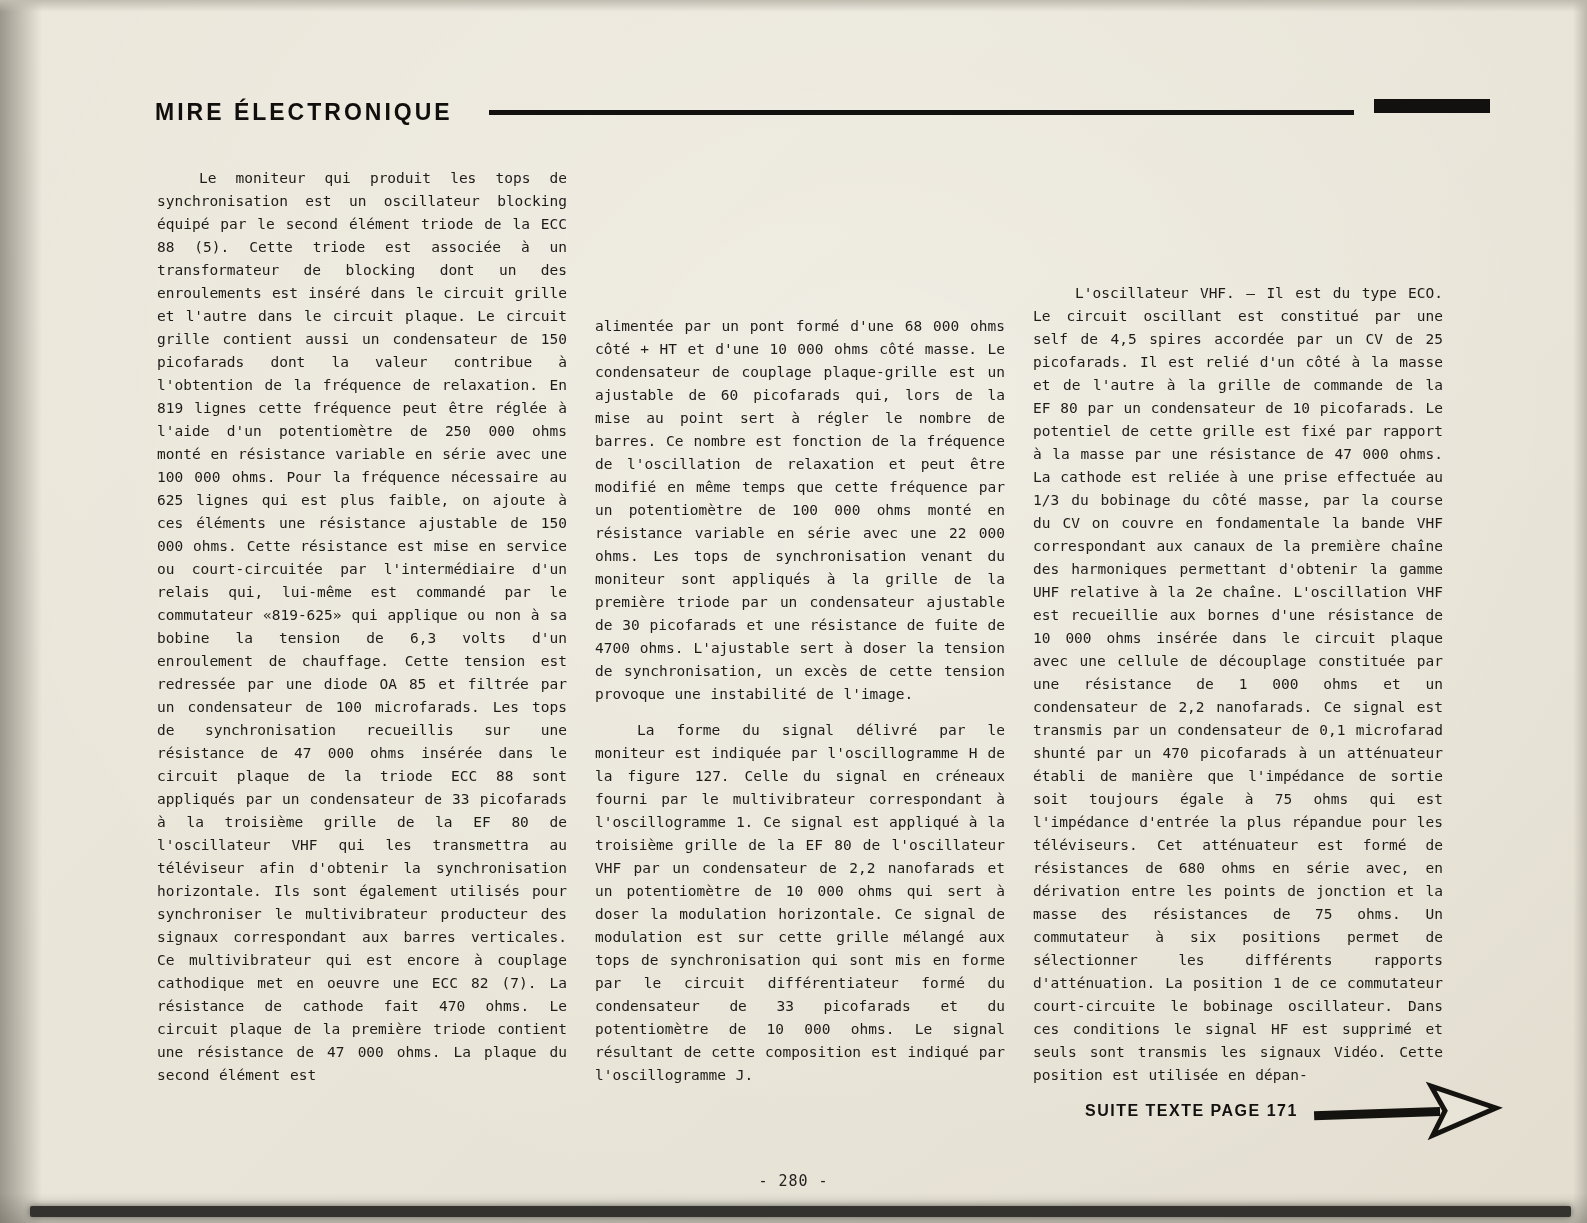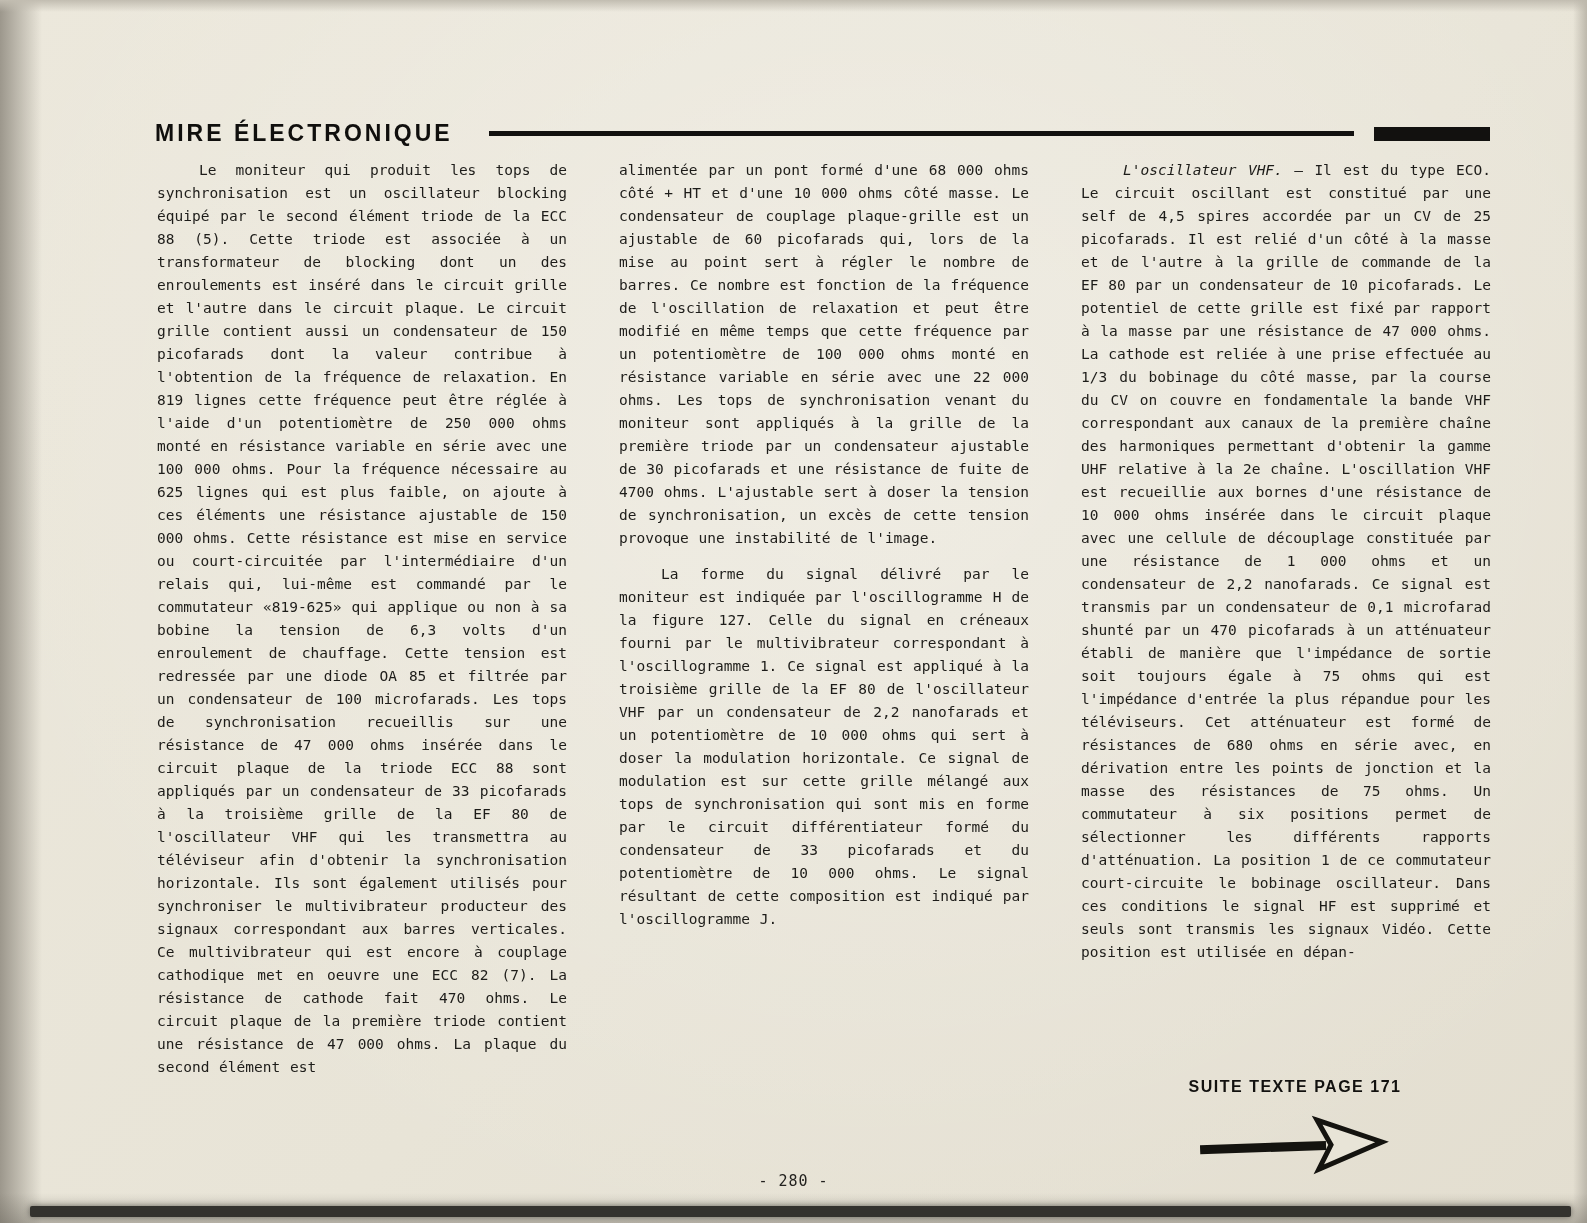--- a/index.html
+++ b/index.html
@@ -30,8 +30,8 @@
                  background:#33322e; border-radius:2px; box-shadow:0 0 6px rgba(40,38,34,0.6); }
 
   
-  .masthead { position:absolute; left:155px; right:97px; top:120px;
-              display:flex; align-items:center;gap:20px; }
+  .masthead { position:absolute; left:155px; right:97px; top:99px;
+              display:flex; align-items:flex-start;gap:20px; }
   .masthead .title {
     font-family:"Liberation Sans", sans-serif;
     font-weight:bold; font-size:23px; letter-spacing:3px;

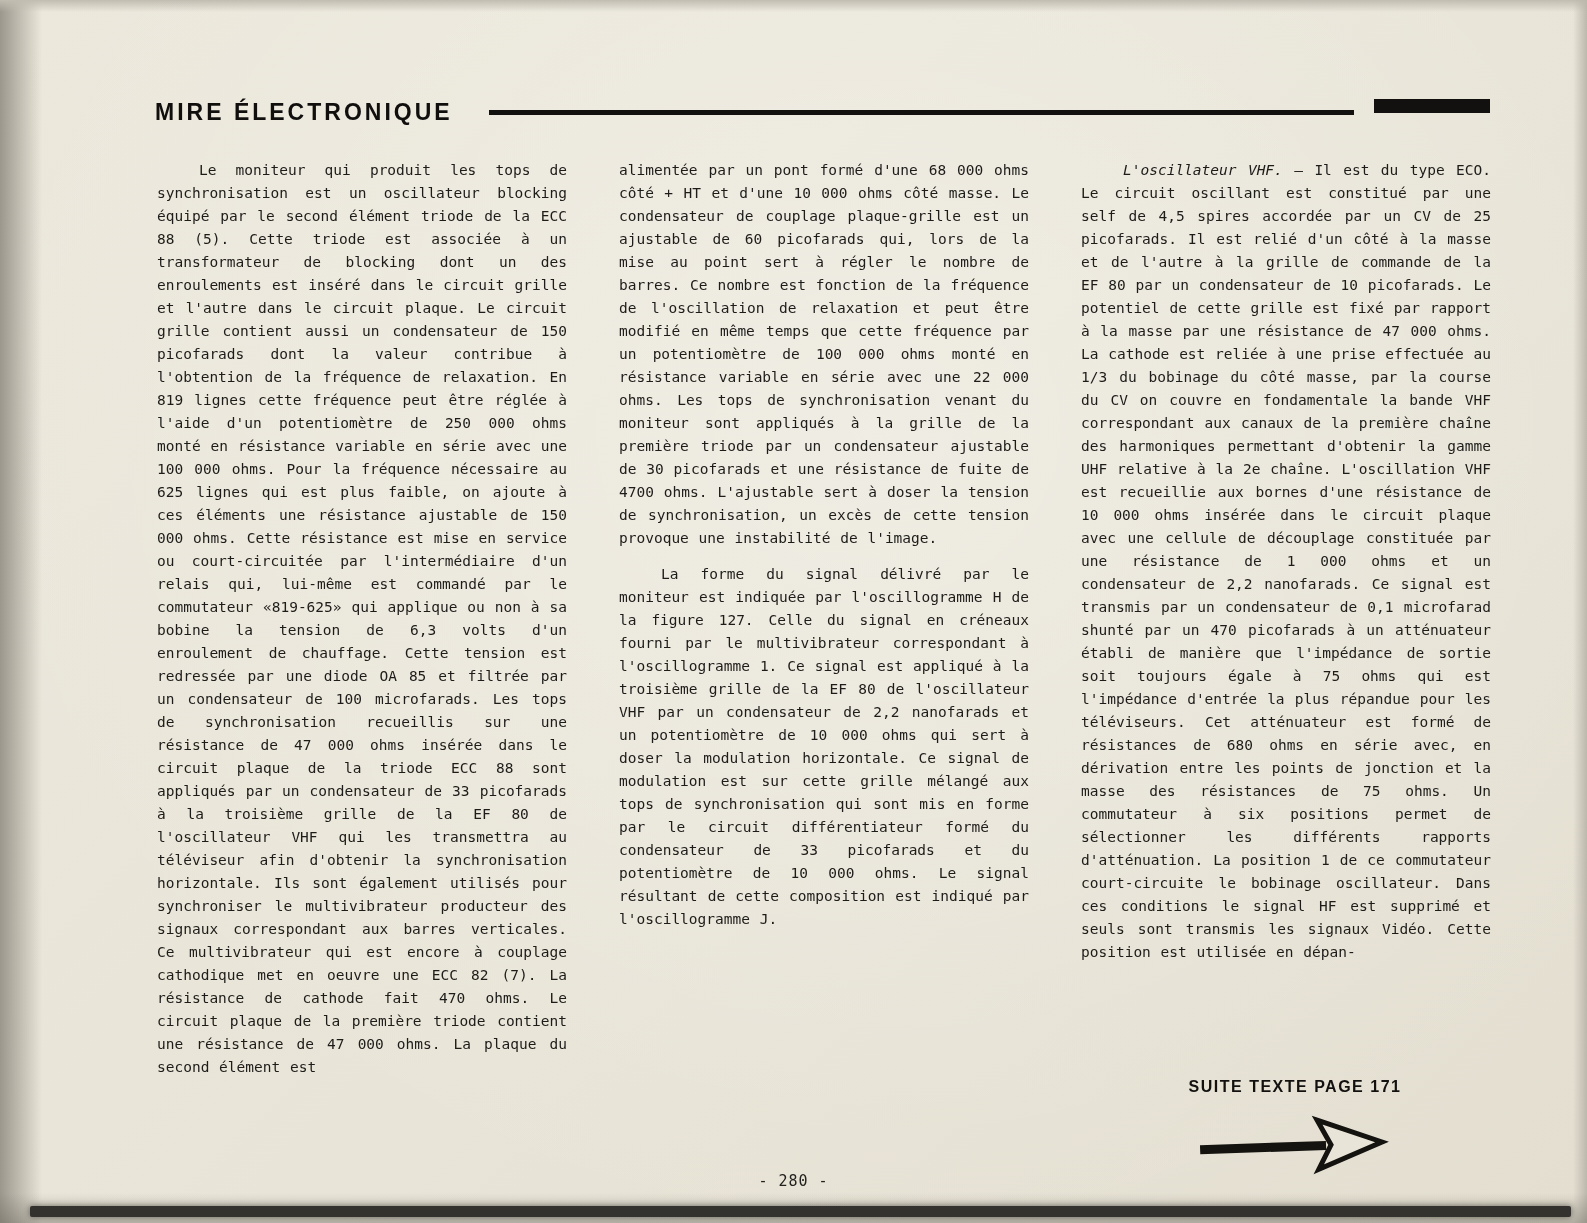--- a/index.html
+++ b/index.html
@@ -41,8 +41,8 @@
   .rule-endcap { width:116px; height:14px; background:#12110f; }
 
   
-  .columns { position:absolute; left:157px; top:159px; width:1336px;
-             display:flex; gap:52px; }
+  .columns { position:absolute; left:157px; top:167px; width:1336px;
+             display:flex; gap:28px;align-items:flex-end; }
   .col { width:410px; text-align:justify; font-size:14.5px; line-height:23px;
          color:#1d1c19; word-spacing:1px; }
   .para { text-indent:42px; margin:0 0 13px 0; }

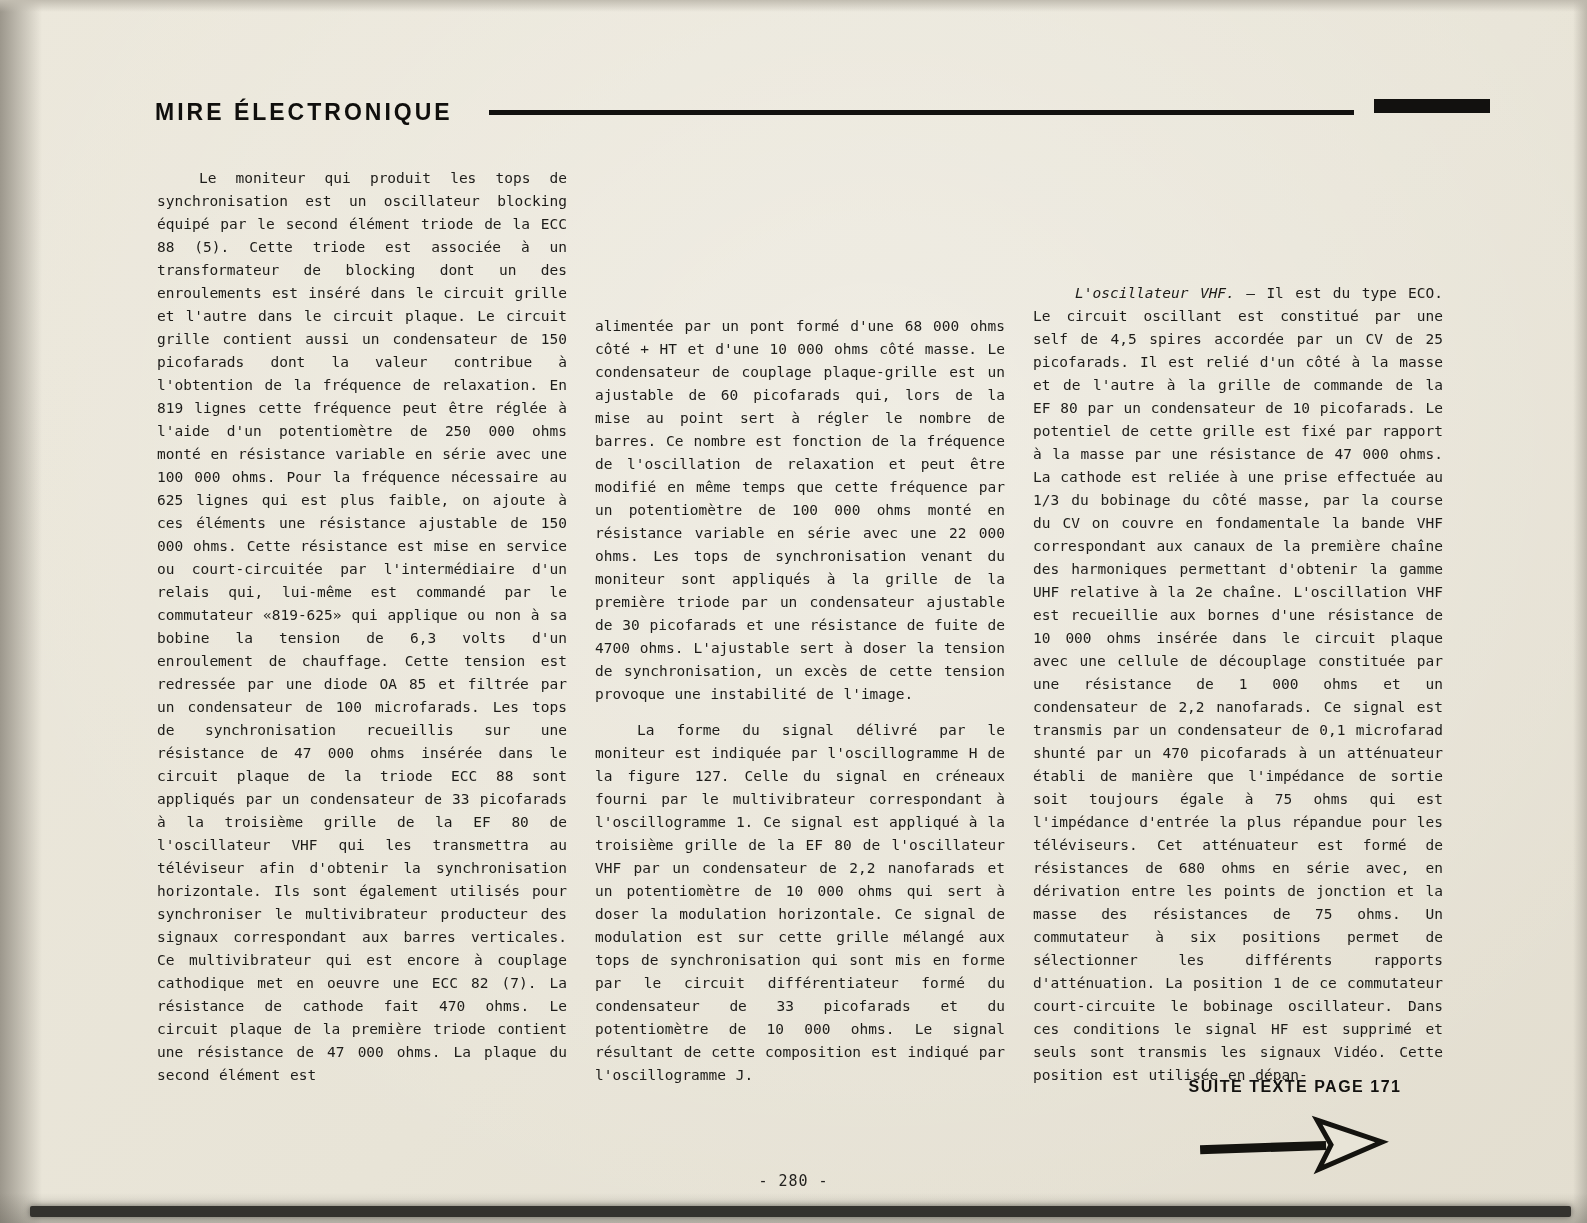--- a/index.html
+++ b/index.html
@@ -47,7 +47,7 @@
          color:#1d1c19; word-spacing:1px; }
   .para { text-indent:42px; margin:0 0 13px 0; }
   .para.no-indent { text-indent:0; }
-  .lead-italic { font-style:italic; }
+  .lead-italic { }
 
   
   .continuation { position:absolute; left:1085px; top:1078px; width:420px;

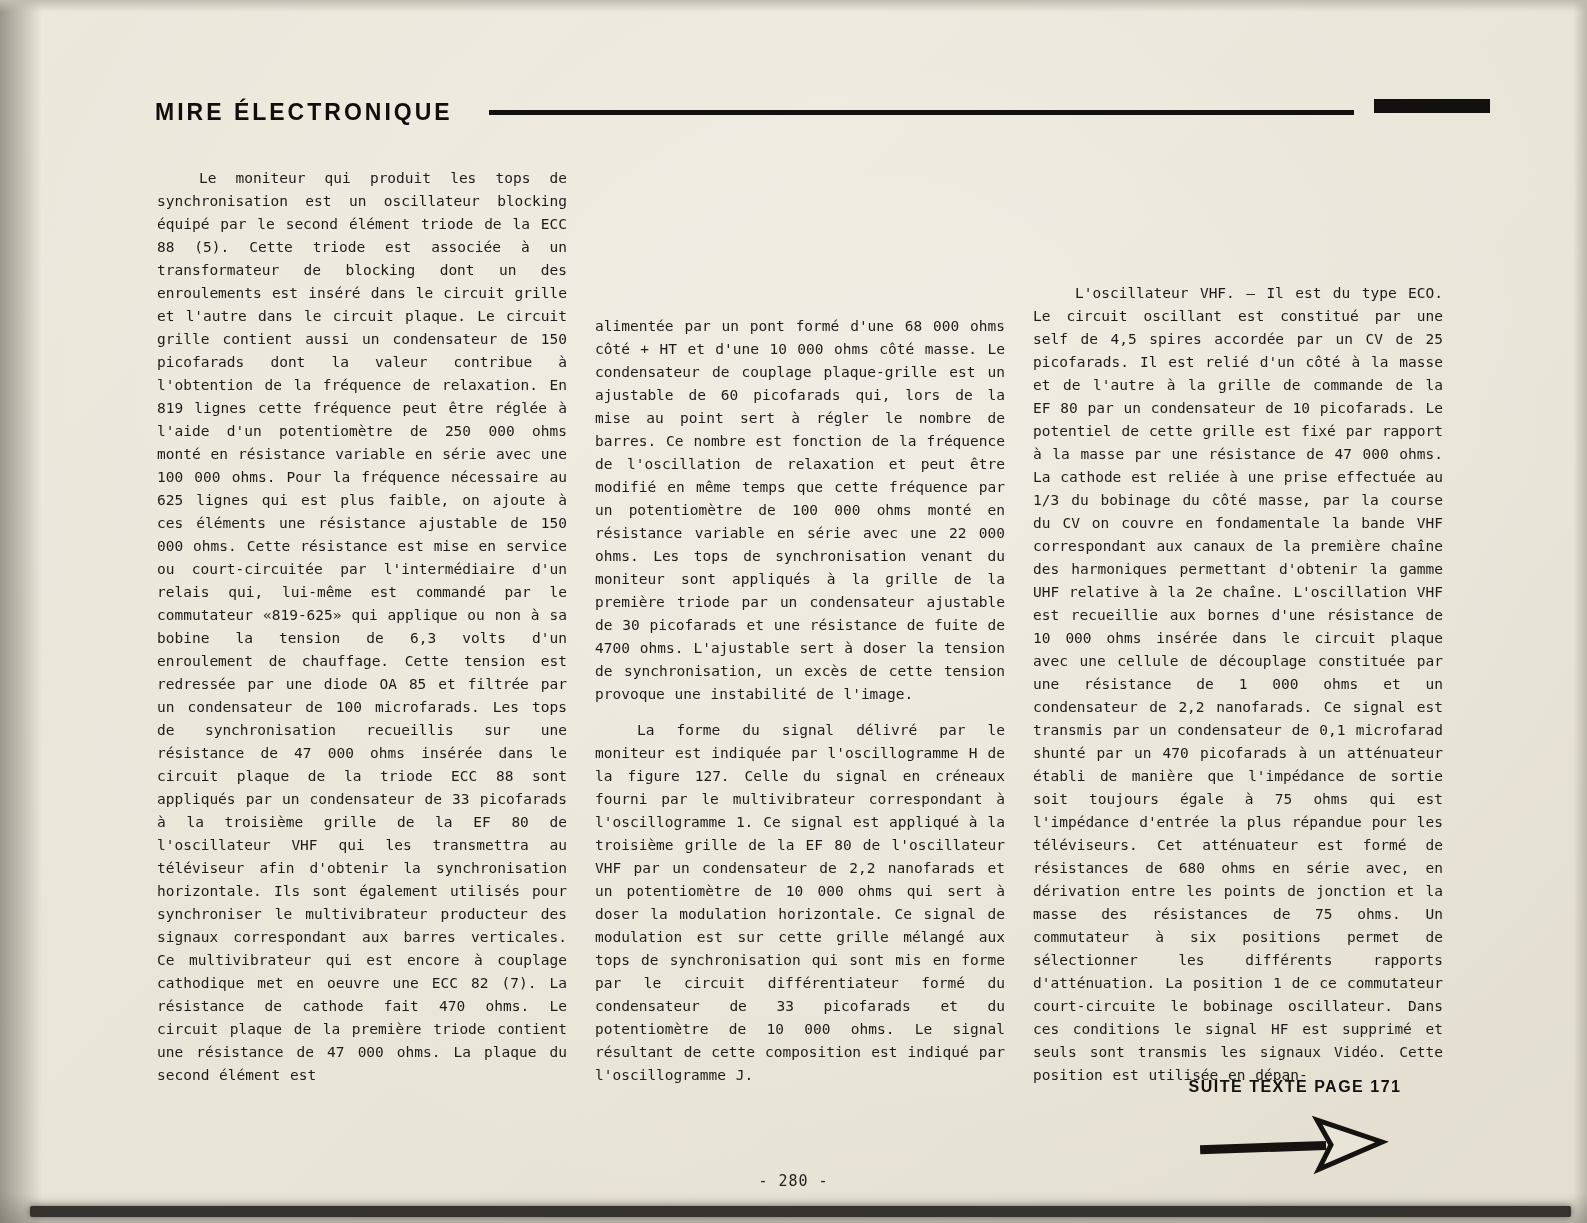--- a/index.html
+++ b/index.html
@@ -51,7 +51,7 @@
 
   
   .continuation { position:absolute; left:1085px; top:1078px; width:420px;
-                  display:flex; align-items:center; gap:16px;flex-direction:column; }
+                  display:flex; align-items:center; gap:16px; }
   .continuation-label {
     font-family:"Liberation Sans", sans-serif;
     font-weight:bold; font-size:16px; letter-spacing:1.5px;

